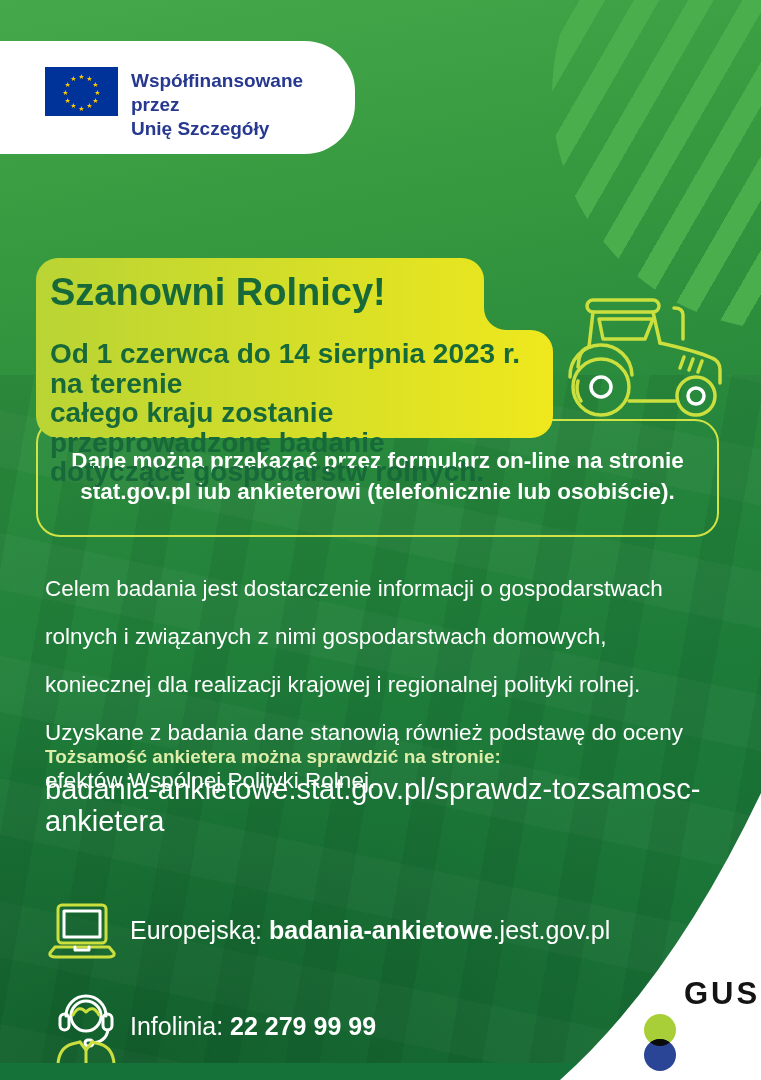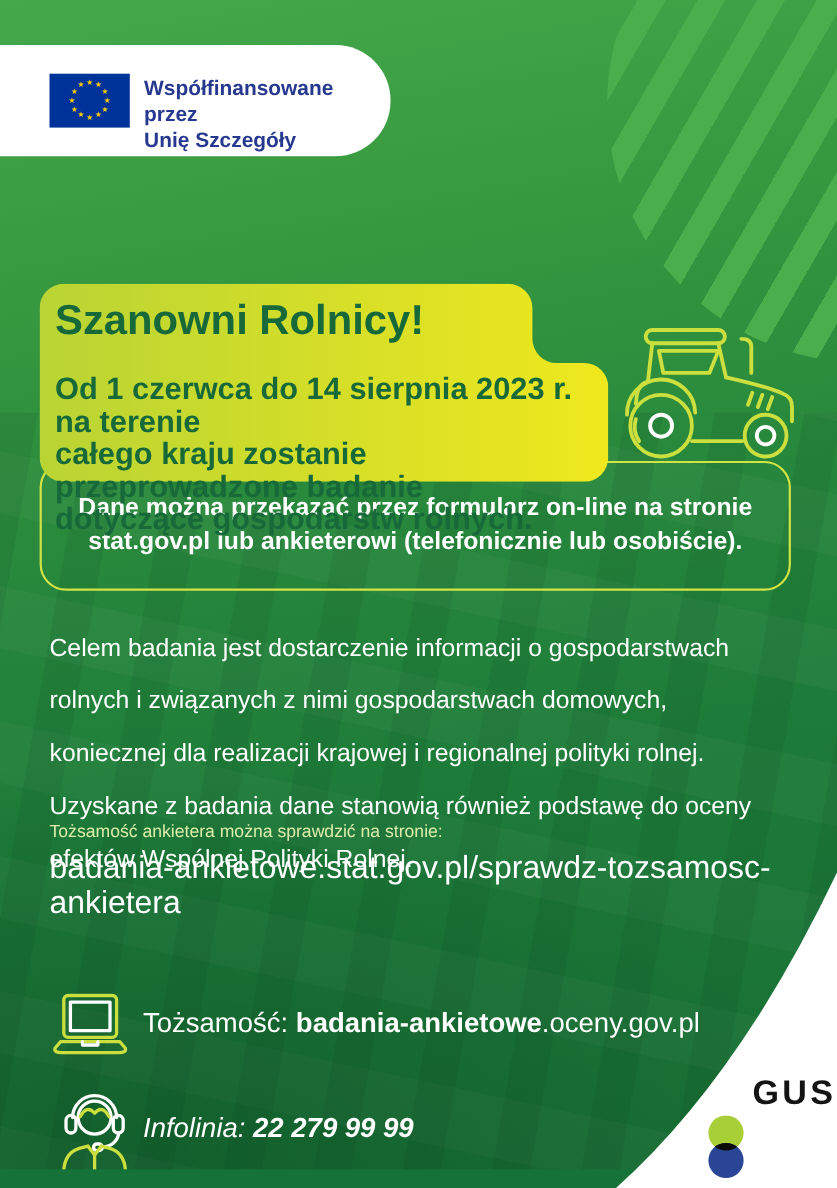--- a/index.html
+++ b/index.html
@@ -21,7 +21,7 @@
     background:repeating-linear-gradient(120deg, #4bae4c 0 22px, transparent 22px 47px);
   }
   .eu-pill {
-    position:absolute; left:0; top:41px; width:355px; height:101px;
+    position:absolute; left:0; top:41px; width:355px; height:113px;
     background:#ffffff; border-radius:0 50px 50px 0;
   }
   .eu-flag { position:absolute; left:45px; top:26px; width:73px; height:49px; background:#003399; }

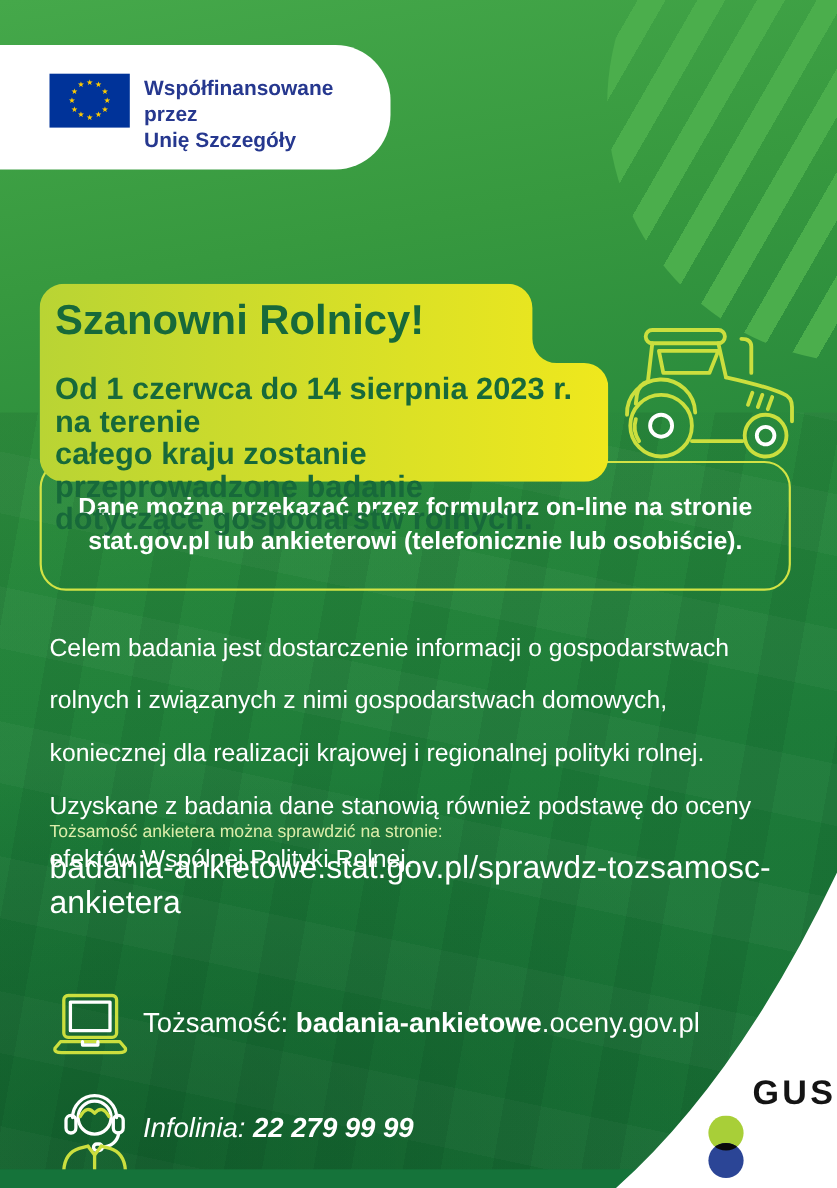--- a/index.html
+++ b/index.html
@@ -39,7 +39,7 @@
   .channels-text { position:absolute; left:0; top:24px; width:100%; text-align:center; color:#ffffff; font-weight:bold; font-size:22.5px; line-height:31px; white-space:pre-line; }
   .purpose-text { position:absolute; left:45px; top:565px; width:705px; color:#ffffff; font-size:22.5px; line-height:48px; white-space:pre-line; }
   .verify-block { position:absolute; left:45px; top:741px; }
-  .verify-label { color:#dcedaa; font-weight:normal; font-size:16px; line-height:32px; }
+  .verify-label { color:#dcedaa; font-weight:bold; font-size:19px; line-height:32px; }
   .verify-url { color:#ffffff; font-size:29px; line-height:32px; }
   .row-icon { position:absolute; }
   .details-text { position:absolute; left:130px; top:916px; color:#ffffff; font-size:25px; }

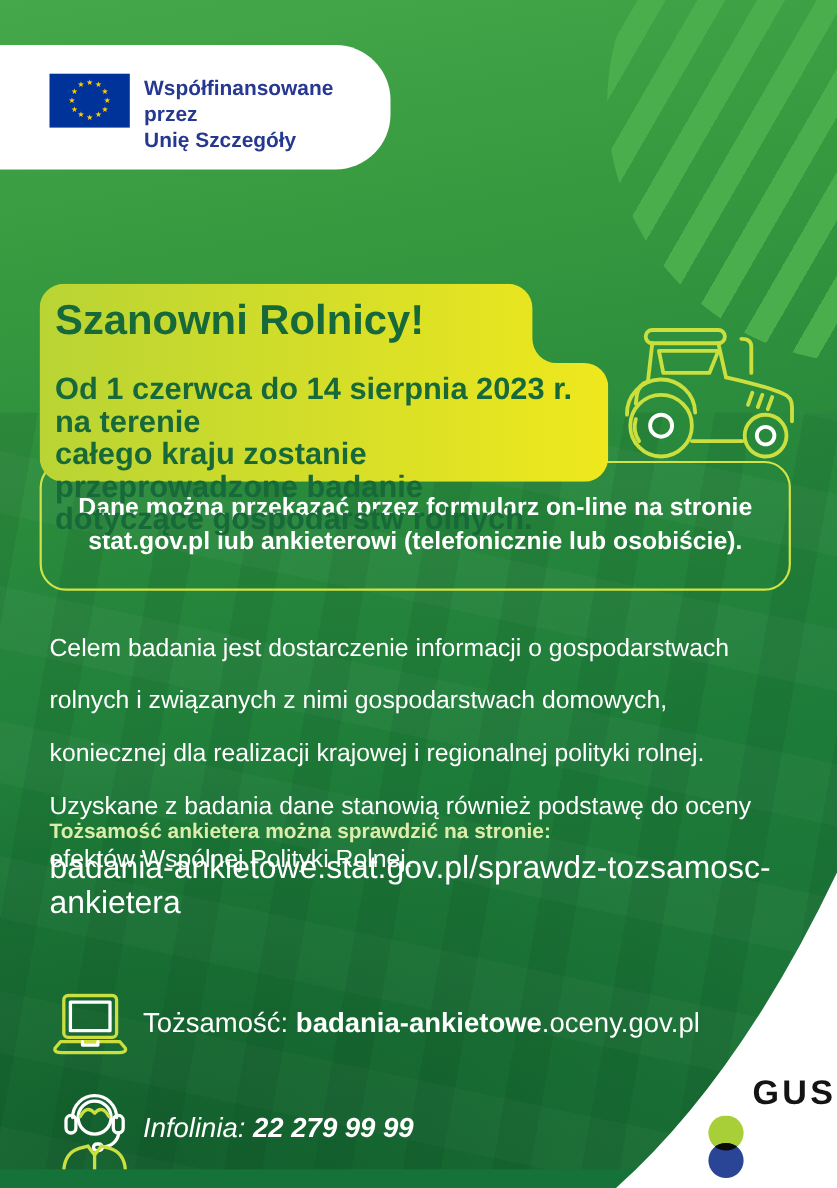--- a/index.html
+++ b/index.html
@@ -137,7 +137,7 @@
     <path d="M28,44 v3 h14 v-3" stroke="#ffffff"></path>
   </svg>
   <div class="details-text">
-    <span>Tożsamość: </span><span class="bold">badania-ankietowe</span><span>.oceny.gov.pl</span>
+    <span>Europejską: </span><span class="bold">badania-ankietowe</span><span>.oceny.gov.pl</span>
   </div>
 
   <svg class="row-icon" style="left:52px; top:990px" width="68" height="74" viewBox="0 0 68 74" fill="none" stroke="#ffffff" stroke-width="3" stroke-linecap="round" stroke-linejoin="round">

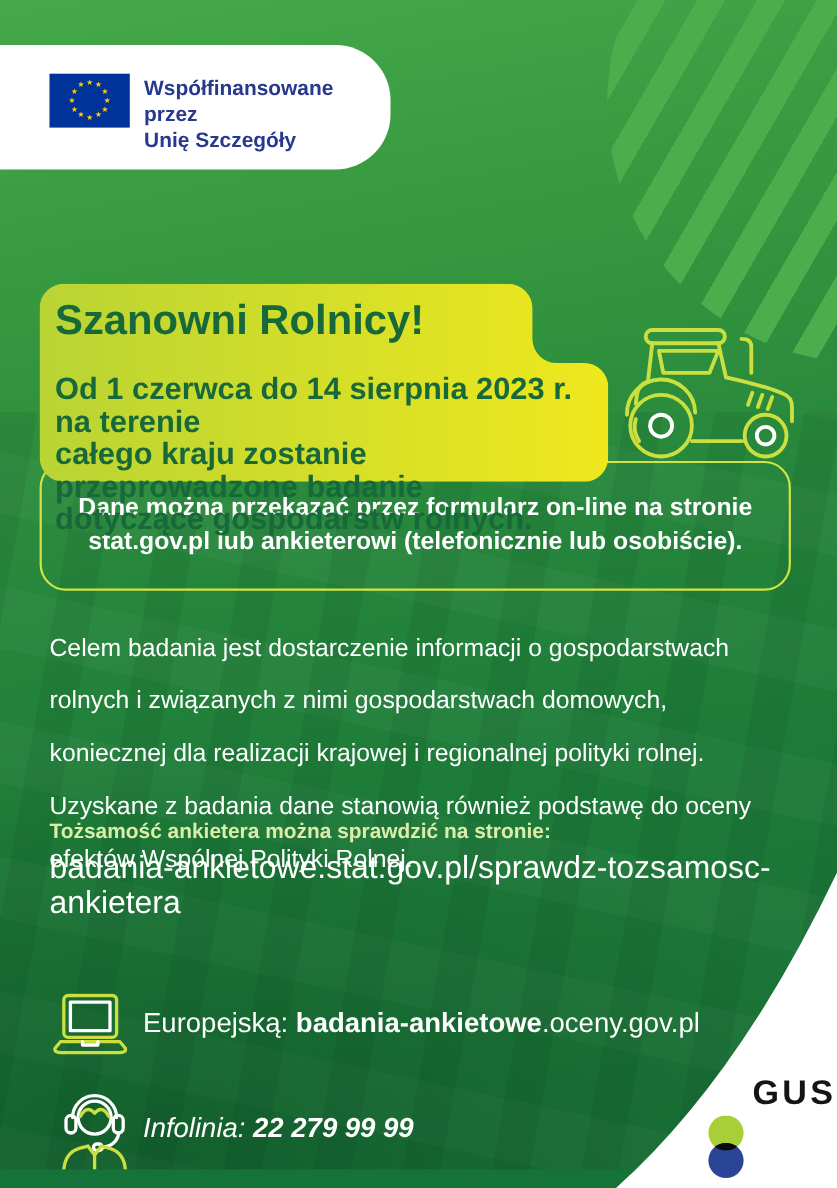--- a/index.html
+++ b/index.html
@@ -137,7 +137,7 @@
     <path d="M28,44 v3 h14 v-3" stroke="#ffffff"></path>
   </svg>
   <div class="details-text">
-    <span>Europejską: </span><span class="bold">badania-ankietowe</span><span>.oceny.gov.pl</span>
+    <span>Europejską: </span><span class="bold">badania-ankietowe</span><span>.jest.gov.pl</span>
   </div>
 
   <svg class="row-icon" style="left:52px; top:990px" width="68" height="74" viewBox="0 0 68 74" fill="none" stroke="#ffffff" stroke-width="3" stroke-linecap="round" stroke-linejoin="round">

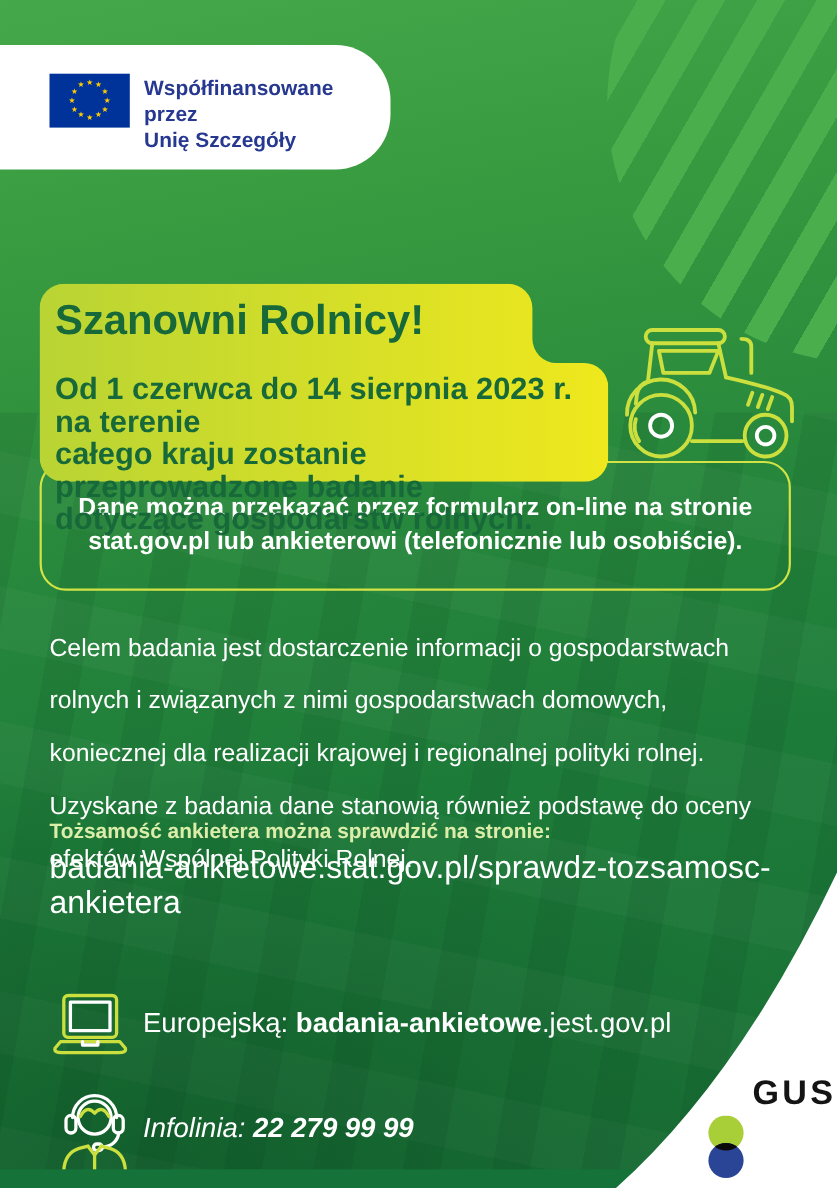--- a/index.html
+++ b/index.html
@@ -43,7 +43,7 @@
   .verify-url { color:#ffffff; font-size:29px; line-height:32px; }
   .row-icon { position:absolute; }
   .details-text { position:absolute; left:130px; top:916px; color:#ffffff; font-size:25px; }
-  .hotline-text { position:absolute; left:130px; top:1012px; color:#ffffff; font-size:25px;font-style:italic; }
+  .hotline-text { position:absolute; left:130px; top:1012px; color:#ffffff; font-size:25px; }
   .bold { font-weight:bold; }
   .bottom-strip { position:absolute; left:0; top:1063px; width:761px; height:17px; background:#15733a; }
   .white-corner { position:absolute; left:0; top:0; pointer-events:none; }

